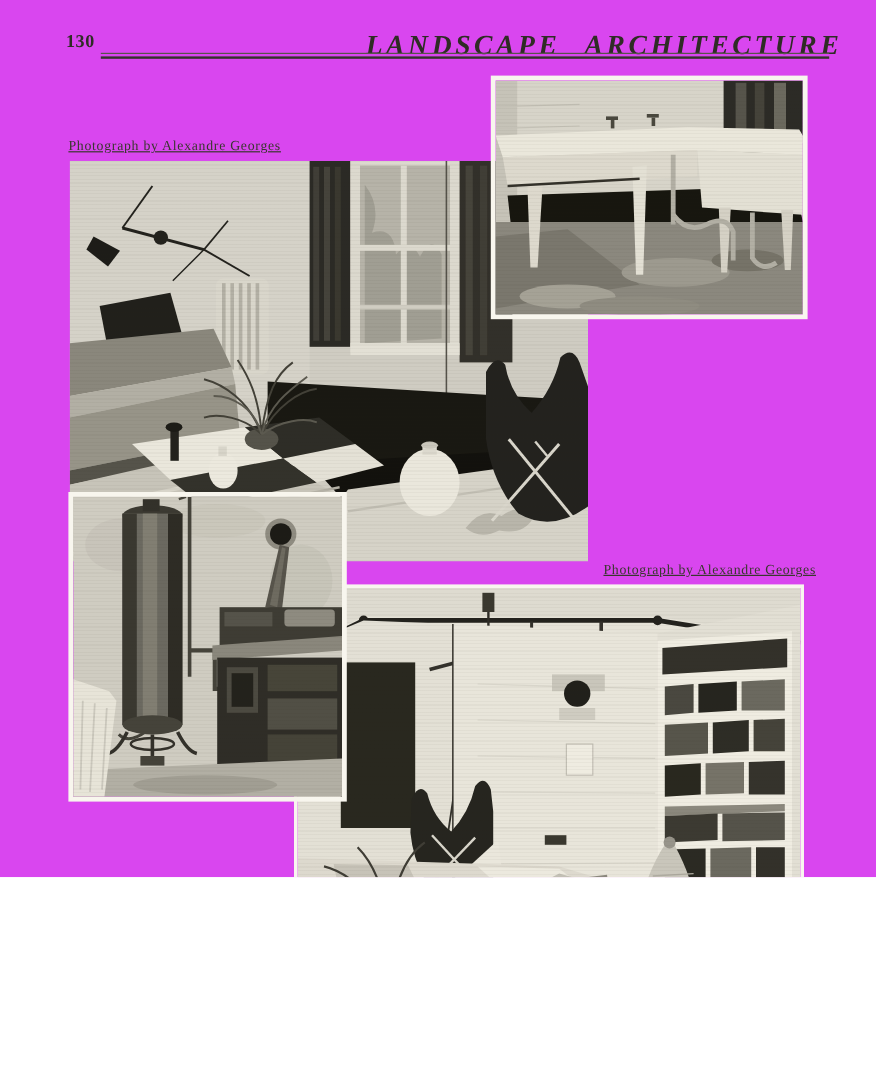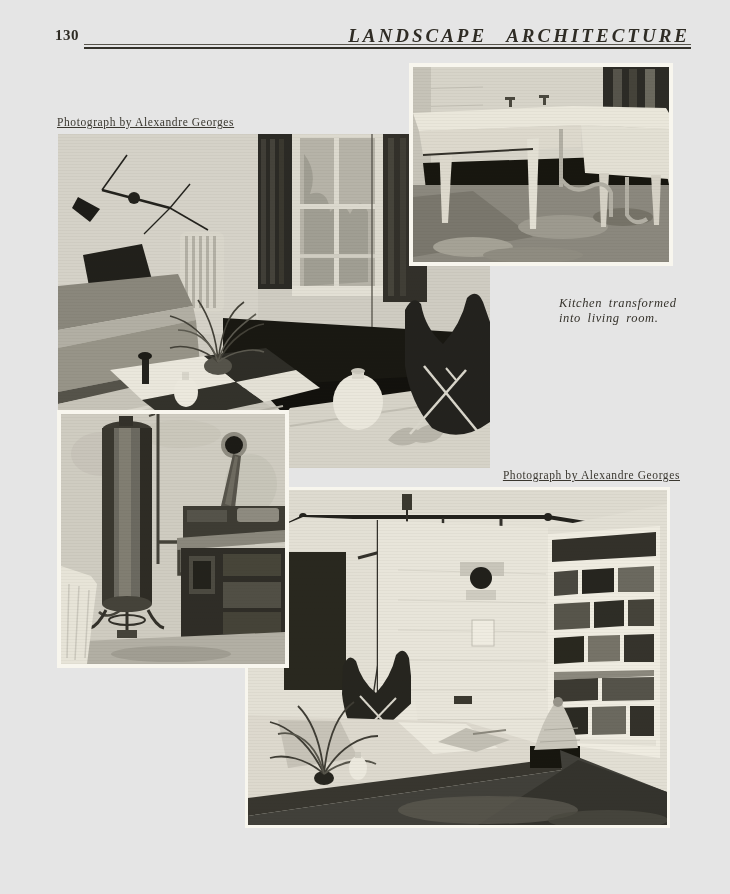--- a/index.html
+++ b/index.html
@@ -4,8 +4,8 @@
 <style>
   html,body{margin:0;padding:0;background:#ffffff;}
   .page{
-    position:relative;width:730px;height:894px;overflow:hidden;
-    background:#e5e5e5;
+    position:relative;width:730px;height:731px;overflow:hidden;
+    background:#d946ef;
     font-family:"Liberation Serif", serif;
     color:#2f2c25;
   }

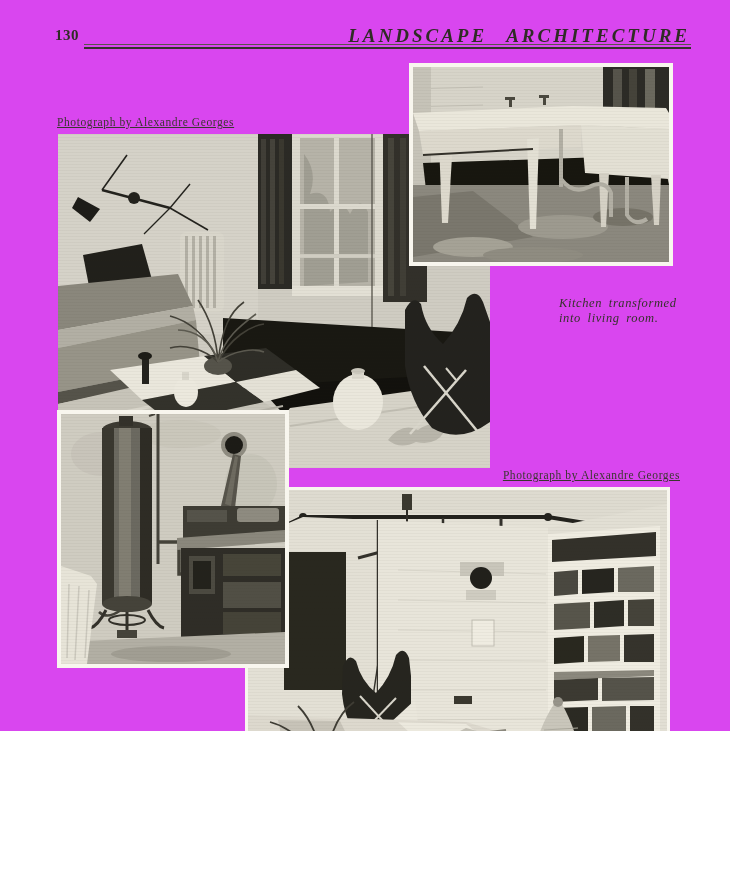--- a/index.html
+++ b/index.html
@@ -12,8 +12,8 @@
   
   .page-number{position:absolute;left:55px;top:27px;font-size:15px;font-weight:bold;letter-spacing:.5px;}
   .journal-title{
-    position:absolute;top:25px;right:40px;
-    font-size:19px;font-style:italic;font-weight:bold;
+    position:absolute;top:25px;right:28px;
+    font-size:23px;font-style:italic;font-weight:bold;
     letter-spacing:3px;word-spacing:12px;white-space:nowrap;font-family:Liberation Serif, serif;
   }
   .rule-thin{position:absolute;left:84px;top:44px;width:607px;height:1px;background:#57544b;}

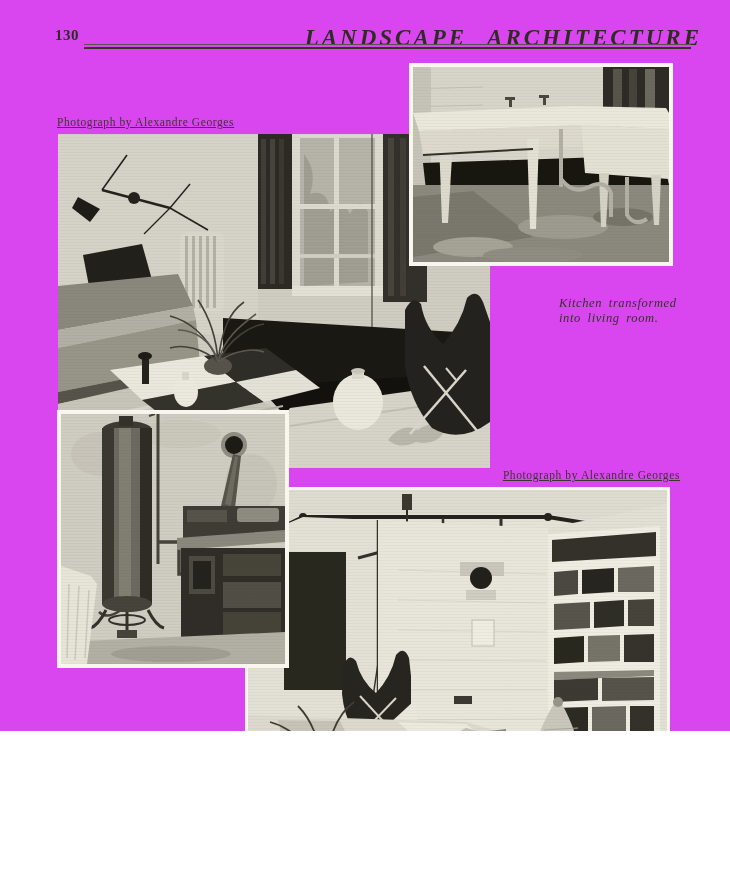--- a/index.html
+++ b/index.html
@@ -50,10 +50,6 @@
   <div class="rule-thick"></div>
 
   <div class="credit credit-top">Photograph by Alexandre Georges</div>
-  <div class="kitchen-caption">
-    <span>Kitchen transformed</span><br>
-    <span>into living room.</span>
-  </div>
   <div class="credit credit-bottom">Photograph by Alexandre Georges</div>
 
   <div class="photo photo-1" aria-label="Living room with daybed, articulated wall lamp, radiator, shuttered window, fern and butterfly chair">

